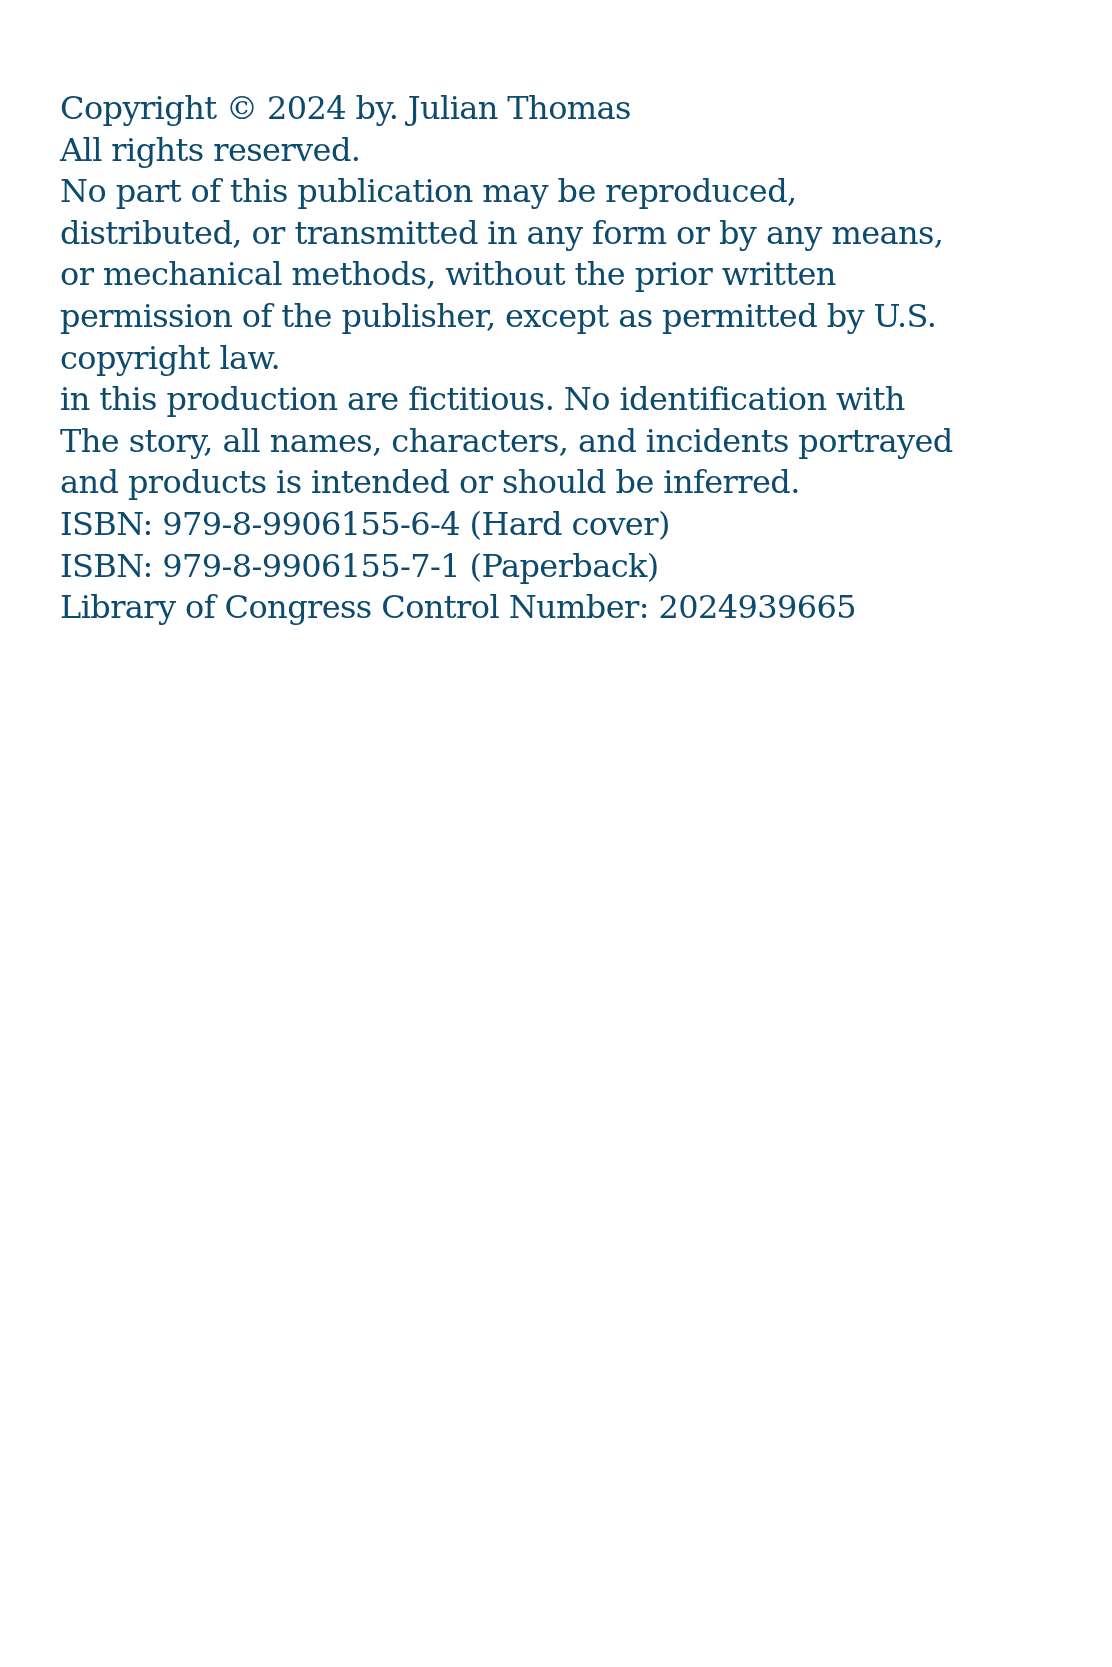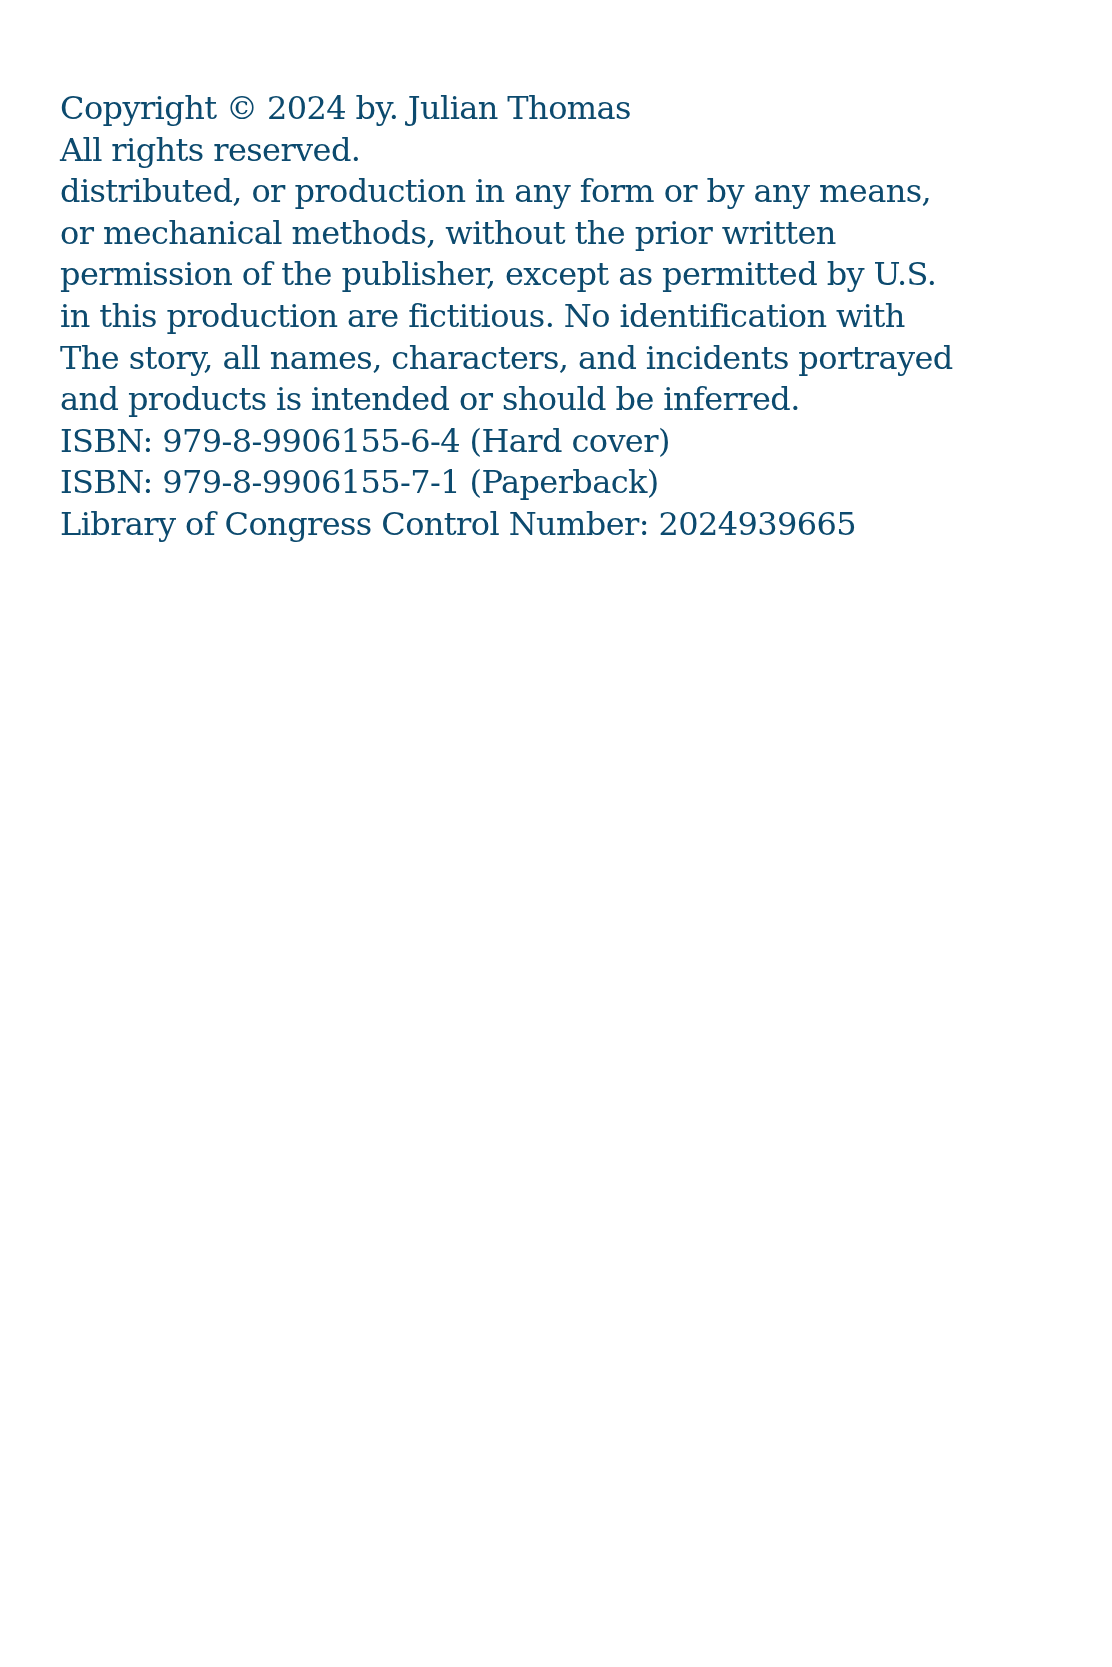--- a/index.html
+++ b/index.html
@@ -45,6 +45,7 @@
   <div class="copyright-block">
     <span class="line">Copyright © 2024 by. Julian Thomas</span>
     <span class="line">All rights reserved.</span>
+    <span class="line">No part of this publication may be reproduced,</span>
     <span class="line">distributed, or production in any form or by any means,</span>
     <span class="line">or mechanical methods, without the prior written</span>
     <span class="line">permission of the publisher, except as permitted by U.S.</span>

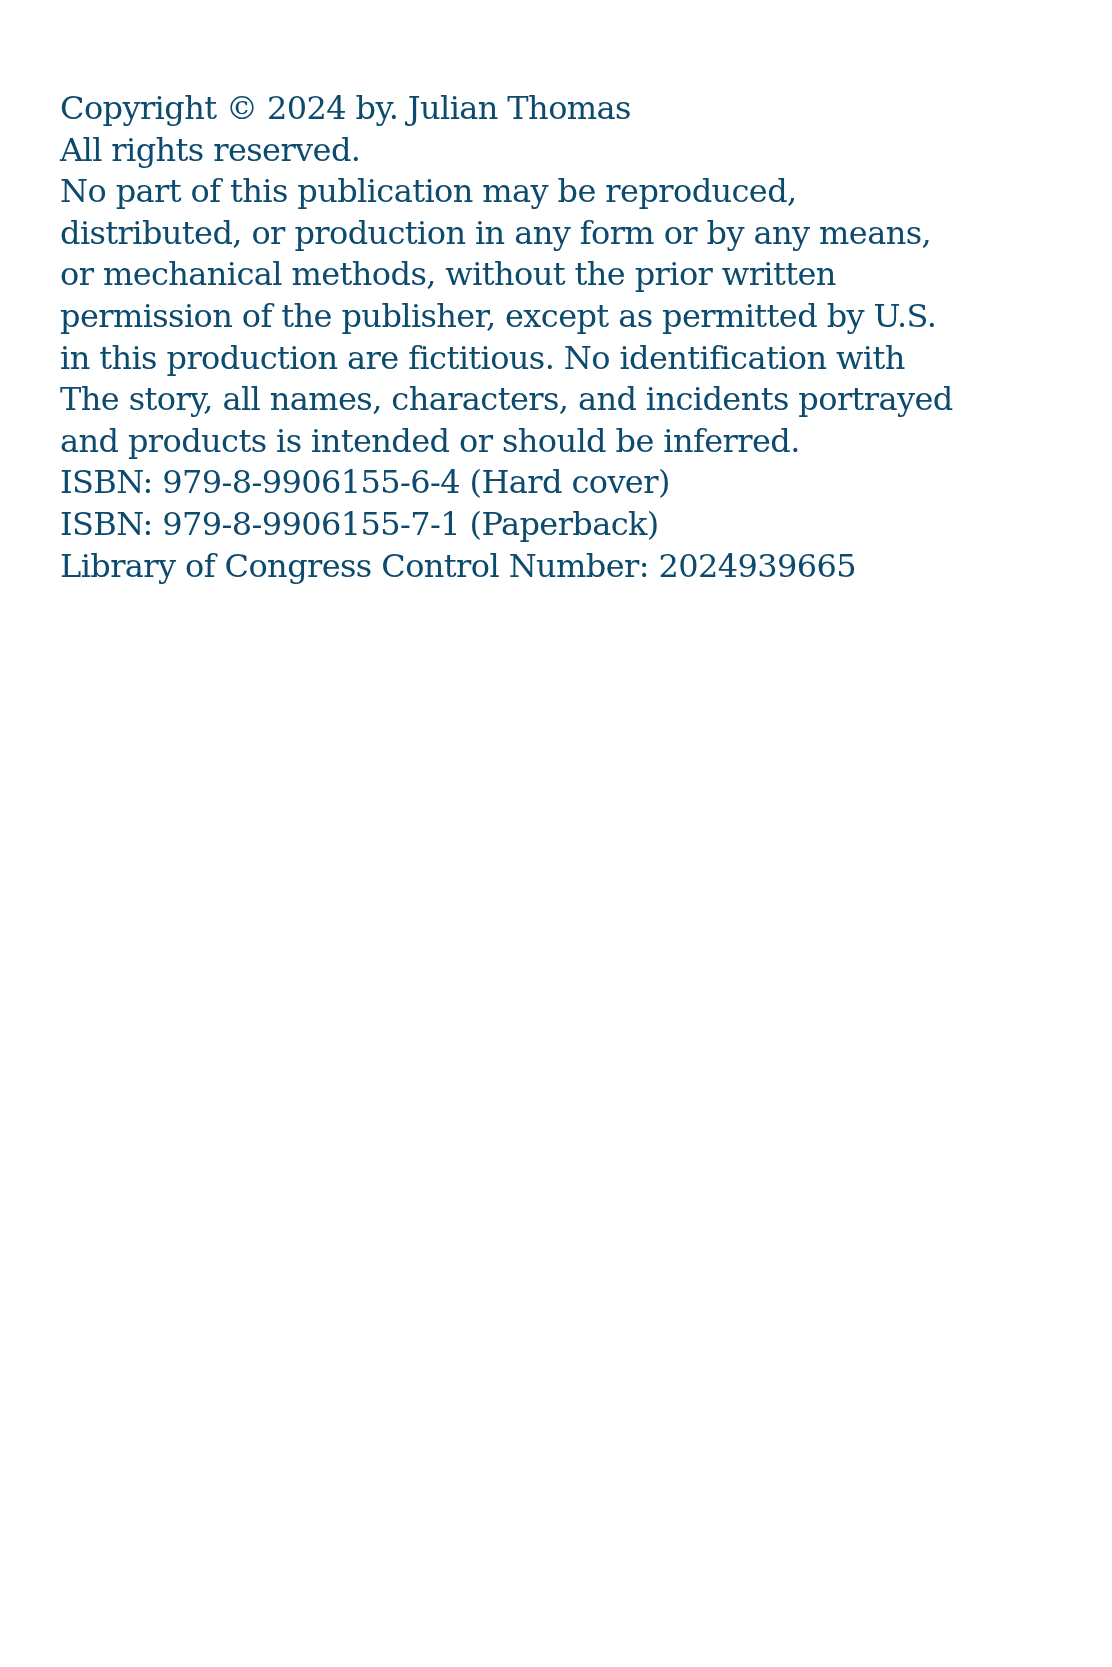--- a/index.html
+++ b/index.html
@@ -46,7 +46,7 @@
     <span class="line">Copyright © 2024 by. Julian Thomas</span>
     <span class="line">All rights reserved.</span>
     <span class="line">No part of this publication may be reproduced,</span>
-    <span class="line">distributed, or production in any form or by any means,</span>
+    <span class="line">distributed, or transmitted in any form or by any means,</span>
     <span class="line">or mechanical methods, without the prior written</span>
     <span class="line">permission of the publisher, except as permitted by U.S.</span>
     <span class="line">in this production are fictitious. No identification with</span>

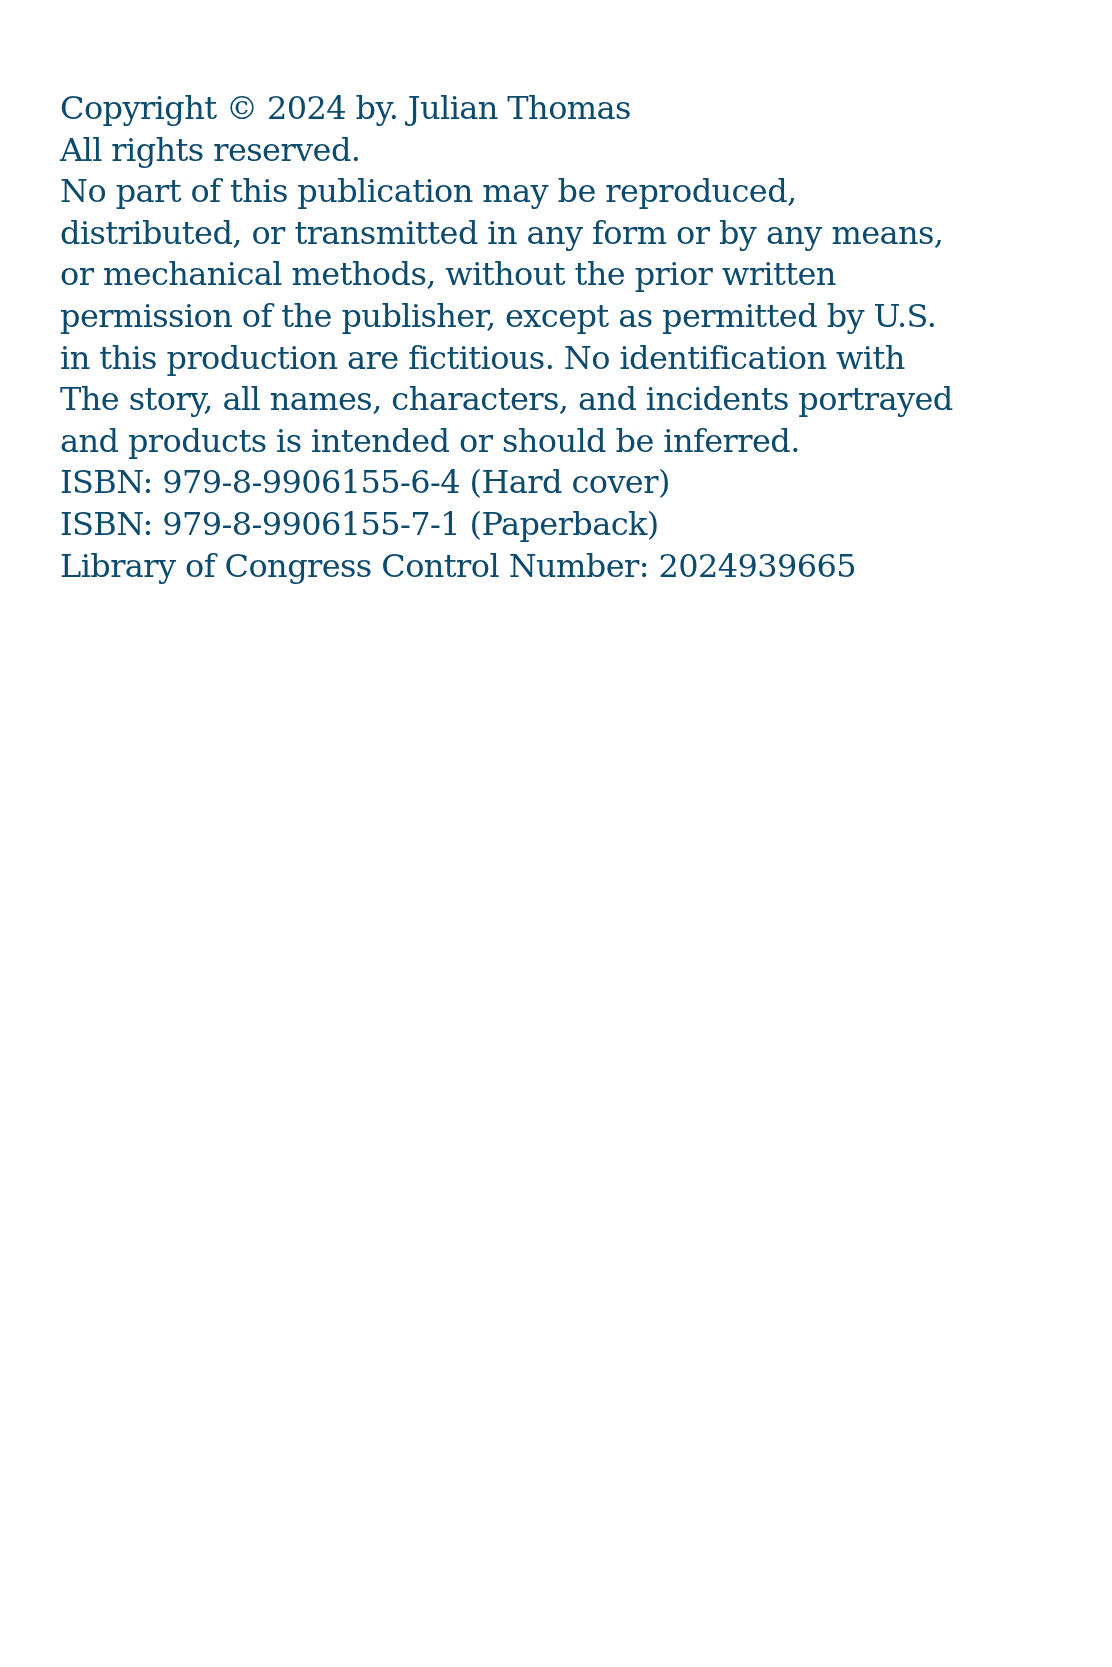--- a/index.html
+++ b/index.html
@@ -49,6 +49,7 @@
     <span class="line">distributed, or transmitted in any form or by any means,</span>
     <span class="line">or mechanical methods, without the prior written</span>
     <span class="line">permission of the publisher, except as permitted by U.S.</span>
+    <span class="line">copyright law.</span>
     <span class="line">in this production are fictitious. No identification with</span>
     <span class="line">The story, all names, characters, and incidents portrayed</span>
     <span class="line">and products is intended or should be inferred.</span>

